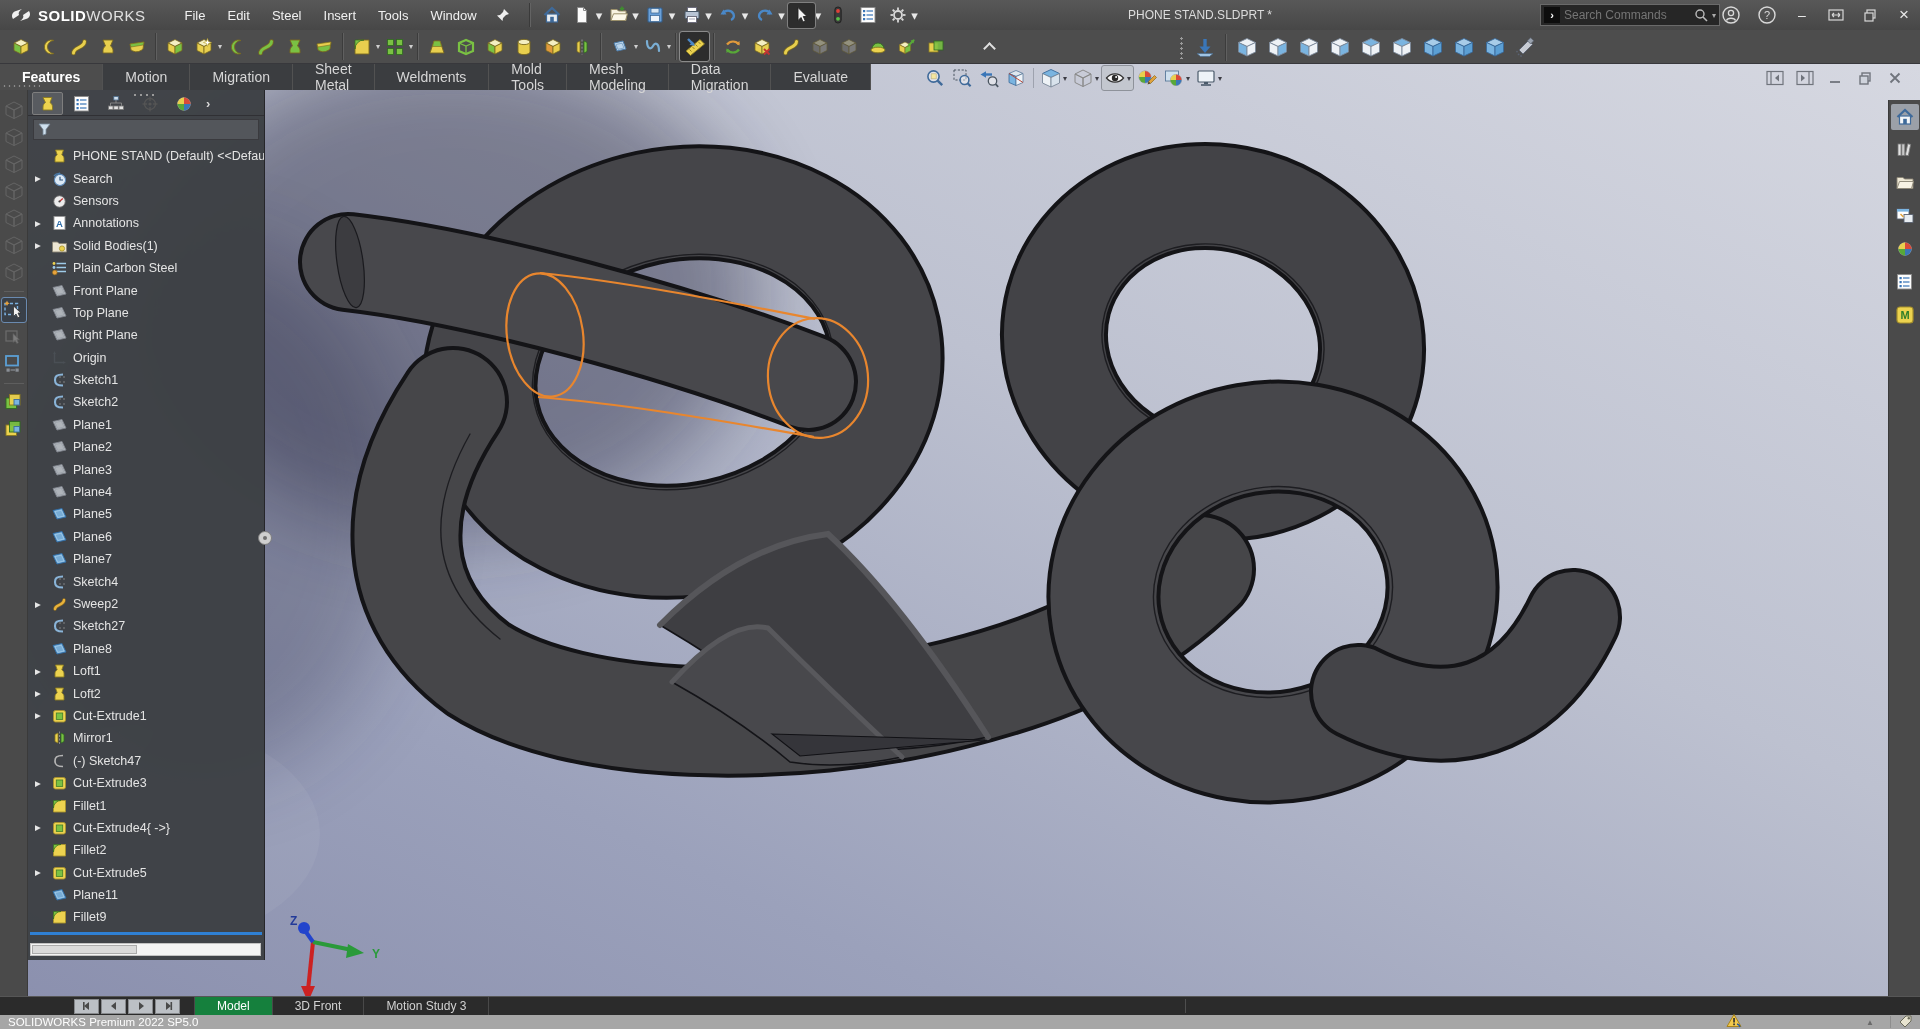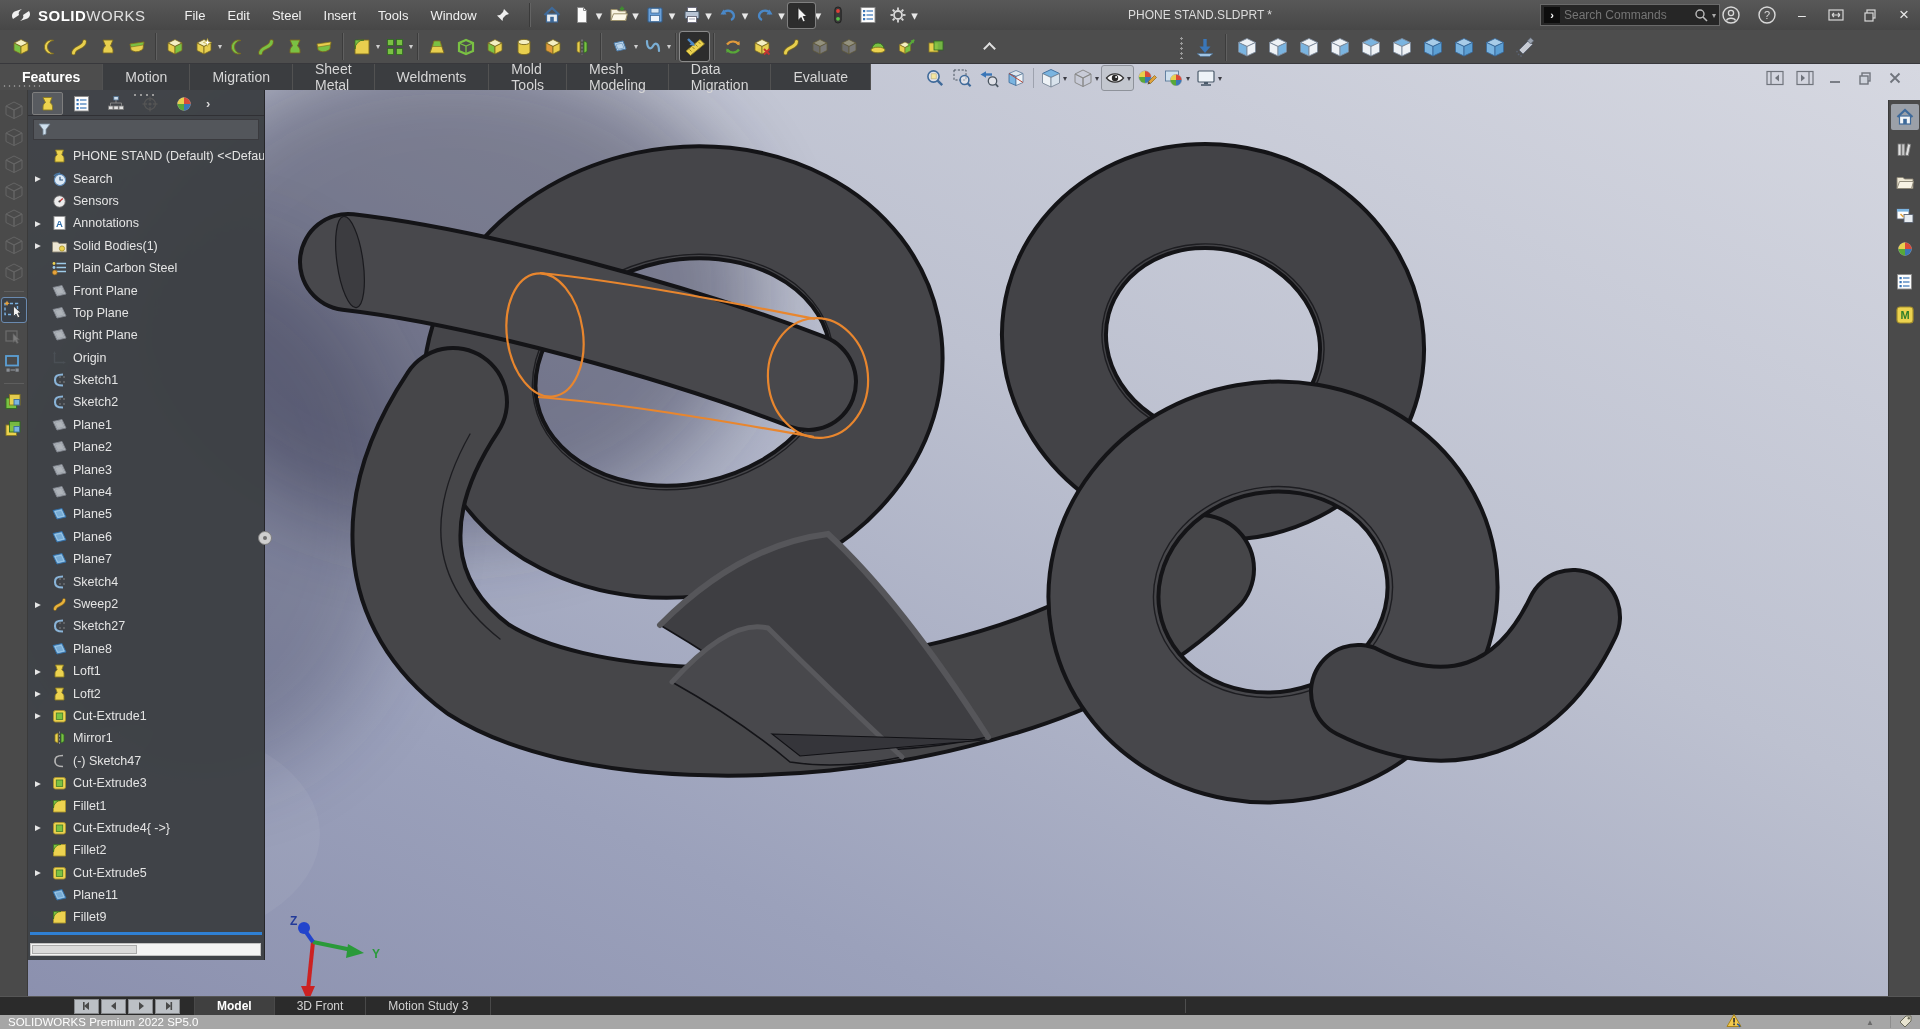--- a/index.html
+++ b/index.html
@@ -84,7 +84,7 @@
 #bb-nav{display:flex;align-items:center;gap:2px;margin-left:74px;margin-right:14px}
 .nav-btn{width:25px;height:15px;background:#bcc0c5;border:1px solid #87898c;display:flex;align-items:center;justify-content:center}
 .btab{display:flex;align-items:center;padding:0 22px;font-size:12px;color:#d2d2d2;border-right:1px solid #494949;cursor:default}
-.btab.active{background:#404040;color:#fff;font-weight:bold;border-left:1px solid #494949}
+.btab.active{background:#15803d;color:#fff;font-weight:normal;border-left:1px solid #494949}
 #bb-sep{position:absolute;left:1185px;top:2px;bottom:2px;width:1px;background:#4e4e4e}
 #status-bar{height:14px;background:#a6a6a6;display:flex;align-items:center;padding:0 8px;font-size:11.5px;color:#fdfdfd;position:relative}
 #status-units{position:absolute;left:1928px;color:#f4f4f4}

